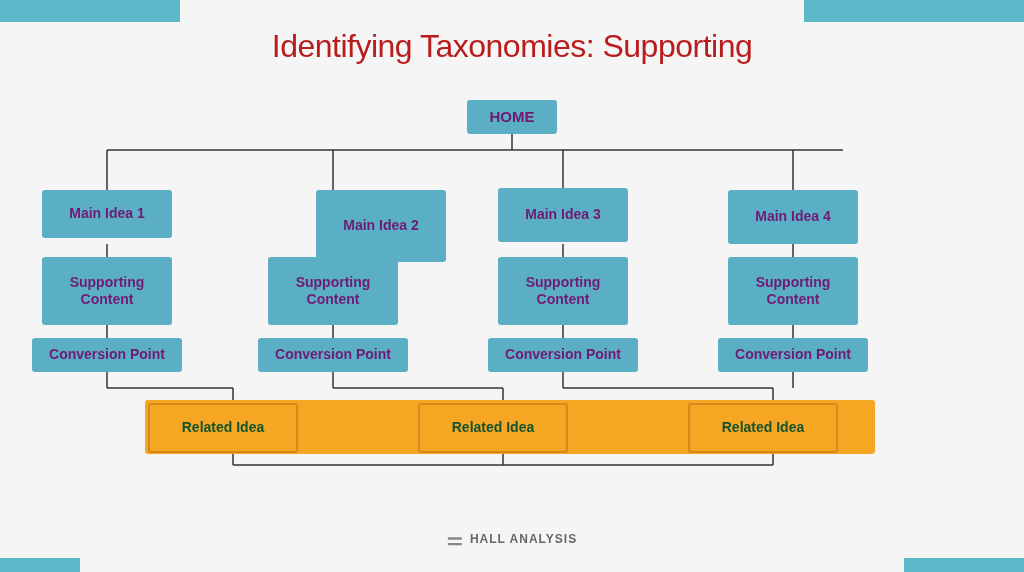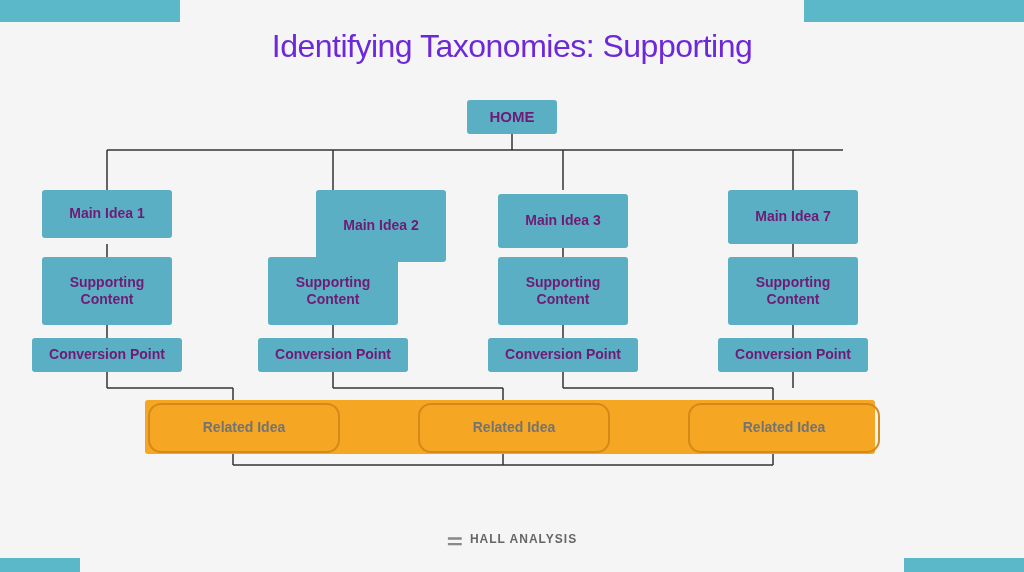--- a/index.html
+++ b/index.html
@@ -43,7 +43,7 @@
       text-align: center;
       font-size: 32px;
       font-weight: 400;
-      color: #6d28d9;
+      color: #b91c1c;
       padding-top: 28px;
       padding-bottom: 0px;
       letter-spacing: -0.5px;

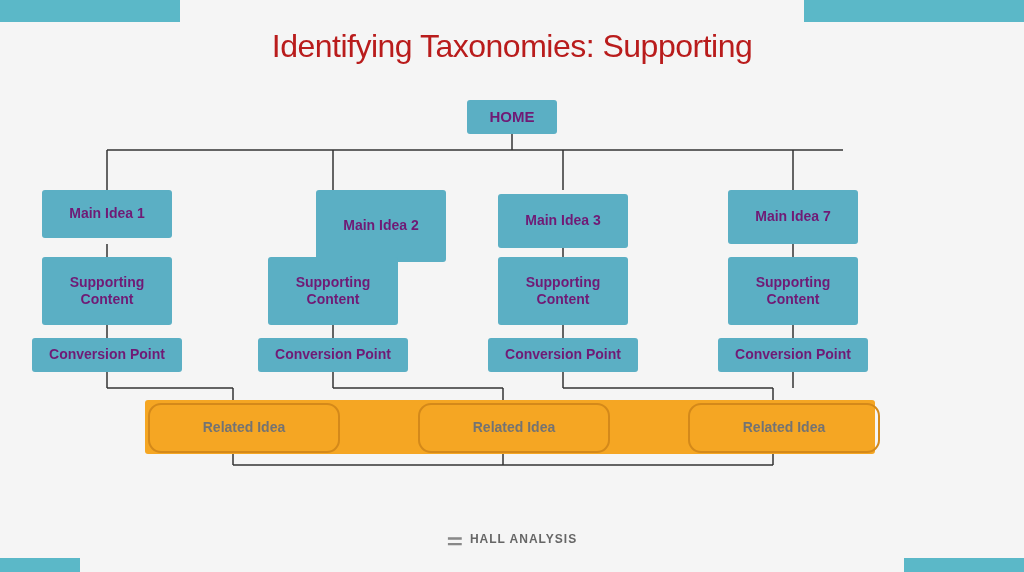--- a/index.html
+++ b/index.html
@@ -92,7 +92,7 @@
     .node-cp2    { width: 150px; height: 34px; left: 258px; top: 258px; }
 
     
-    .node-mi3    { width: 130px; height: 54px; left: 498px; top: 114px; }
+    .node-mi3    { width: 130px; height: 54px; left: 498px; top: 108px; }
     .node-sc3    { width: 130px; height: 68px; left: 498px; top: 177px; }
     .node-cp3    { width: 150px; height: 34px; left: 488px; top: 258px; }
 

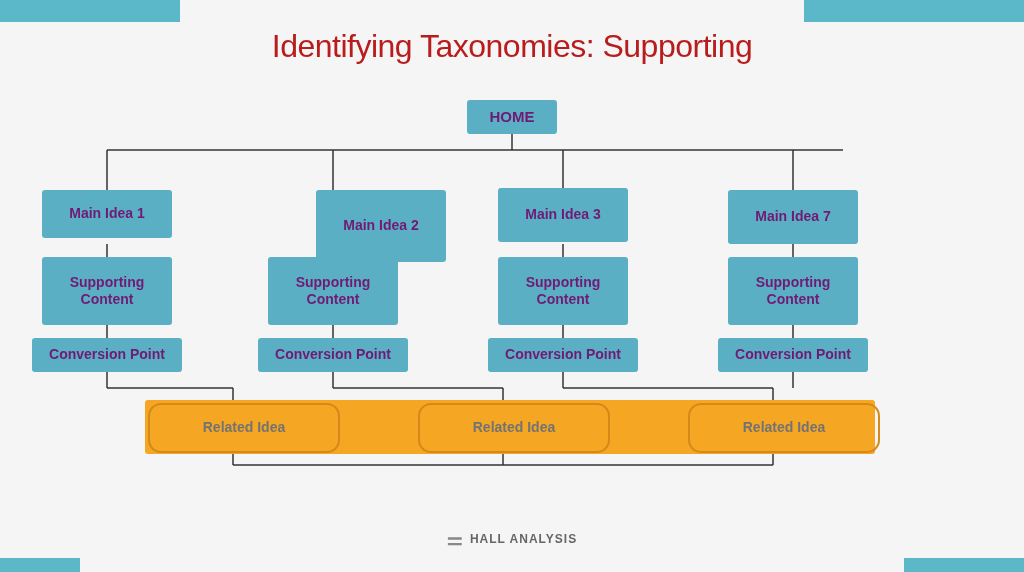--- a/index.html
+++ b/index.html
@@ -231,7 +231,7 @@
   <div class="node node-mi1">Main Idea 1</div>
   <div class="node node-mi2">Main Idea 2</div>
   <div class="node node-mi3">Main Idea 3</div>
-  <div class="node node-mi4">Main Idea 7</div>
+  <div class="node node-mi4">Main Idea 4</div>
 
   <div class="node node-sc1">Supporting Content</div>
   <div class="node node-sc2">Supporting Content</div>

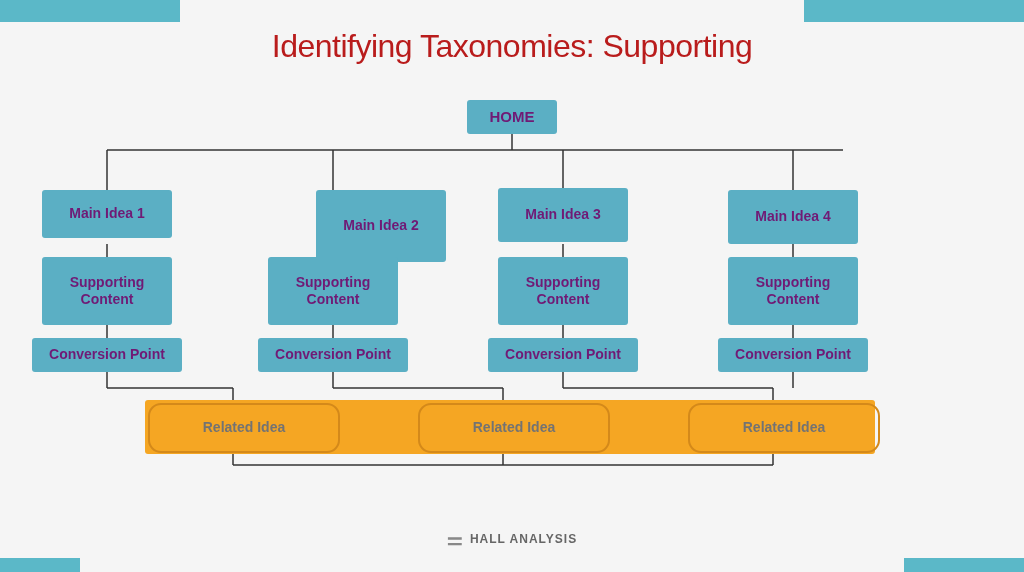--- a/index.html
+++ b/index.html
@@ -104,12 +104,12 @@
     
     .node-ri {
       background: #f5a623;
-      color: #737373;
+      color: #14532d;
       font-size: 14px;
       font-weight: 600;
       height: 50px;
-      width: 192px;
-      border-radius: 13px;
+      width: 150px;
+      border-radius: 3px;
       display: flex;
       align-items: center;
       justify-content: center;

